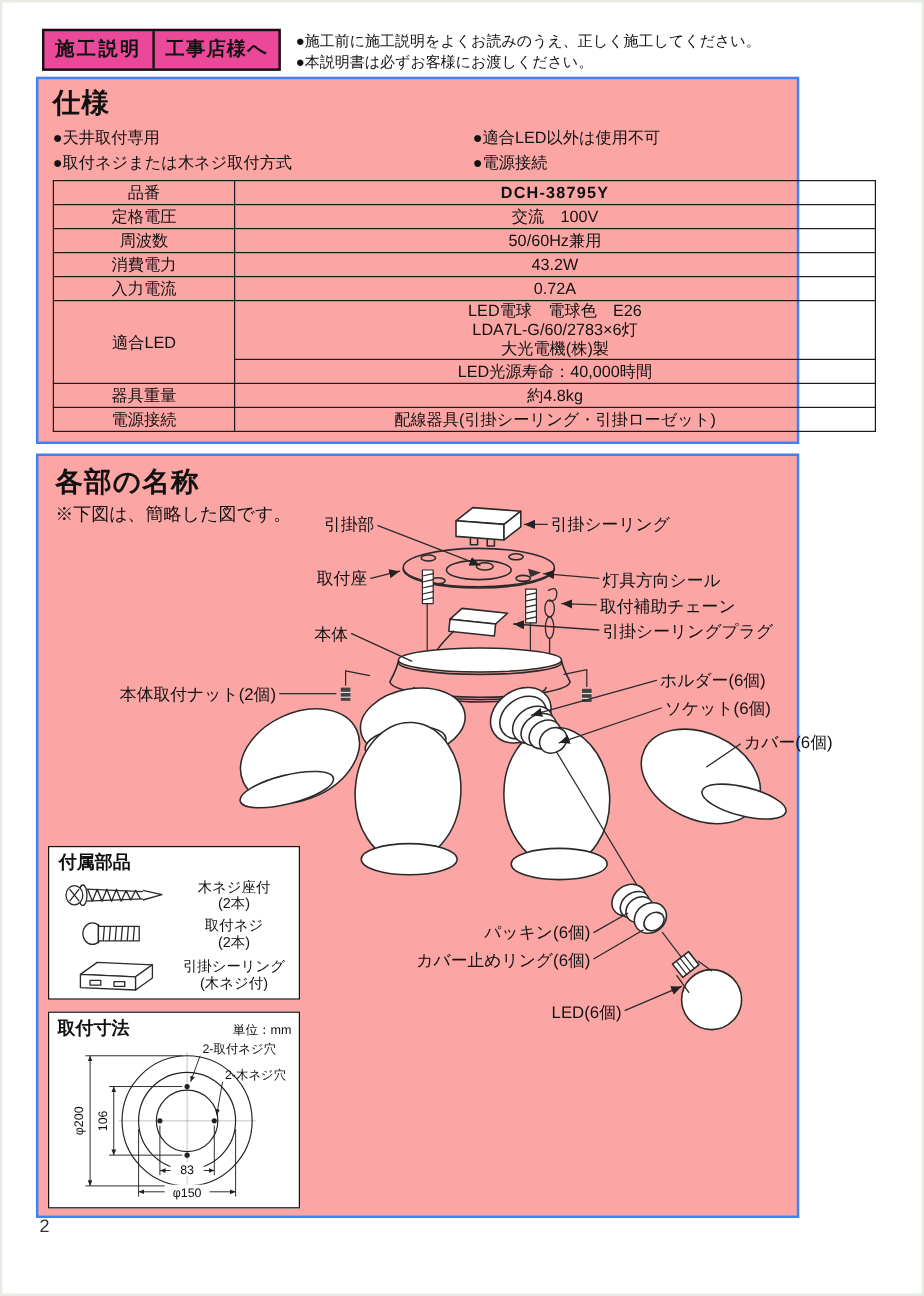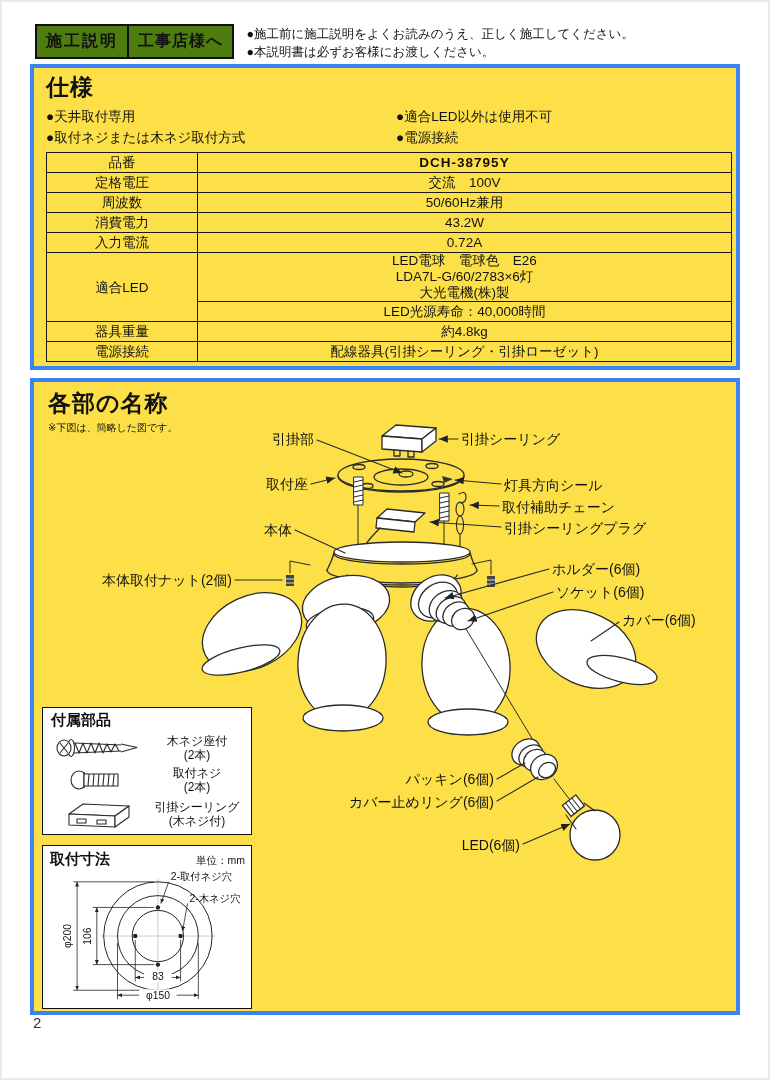--- a/index.html
+++ b/index.html
@@ -10,7 +10,7 @@
   }
   
   .hdr{position:absolute;left:35px;top:24px;display:flex;align-items:flex-start;}
-  .badges{display:flex;border:2px solid #111;background:#4d7c0f;}
+  .badges{display:flex;border:2px solid #111;background:#ec4899;}
   .badge{padding:5px 9px;font-weight:bold;font-size:16px;letter-spacing:2px;white-space:nowrap;}
   .badge + .badge{border-left:2px solid #111;letter-spacing:1px;}
   .hdr-notes{margin-left:12px;font-size:12.5px;line-height:18px;padding-top:1px;}

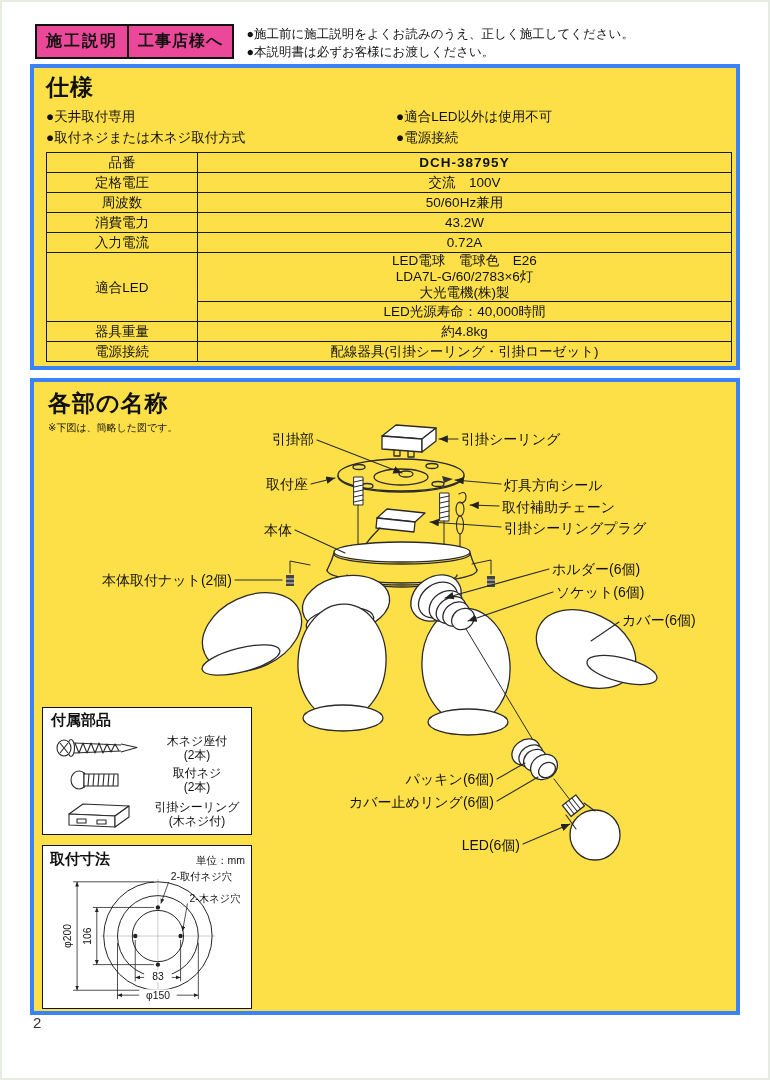--- a/index.html
+++ b/index.html
@@ -15,7 +15,7 @@
   .badge + .badge{border-left:2px solid #111;letter-spacing:1px;}
   .hdr-notes{margin-left:12px;font-size:12.5px;line-height:18px;padding-top:1px;}
   
-  .box{position:absolute;left:30px;width:710px;border:4px solid #3b82f6;background:#fde047;box-sizing:border-box;}
+  .box{position:absolute;left:30px;width:636px;border:2px solid #3b82f6;background:#fca5a5;box-sizing:border-box;}
   .spec-box{top:64px;height:306px;padding:3px 8px 6px 12px;}
   .parts-box{top:378px;height:637px;}
   .sec-title{font-size:23px;font-weight:bold;letter-spacing:1px;margin:1px 0 3px 0;}

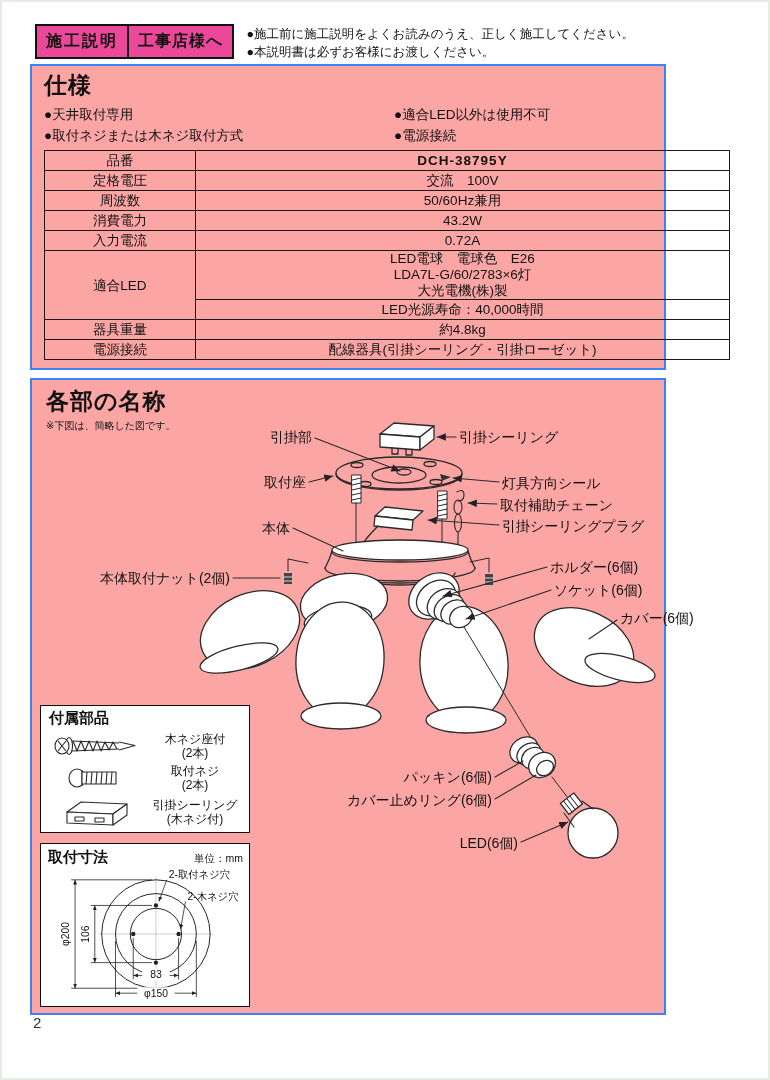--- a/index.html
+++ b/index.html
@@ -29,7 +29,7 @@
   td.led-cell div{font-size:13.5px;line-height:16px;}
   
   .parts-head{position:absolute;left:14px;top:5px;}
-  .parts-note{font-size:10px;margin-top:-1px;}
+  .parts-note{font-size:15px;margin-top:-1px;font-family:Liberation Serif, serif;}
   svg.diagram{position:absolute;left:0;top:0;}
   svg text{font-family:"Liberation Sans","DejaVu Sans",sans-serif;fill:#111;}
   

